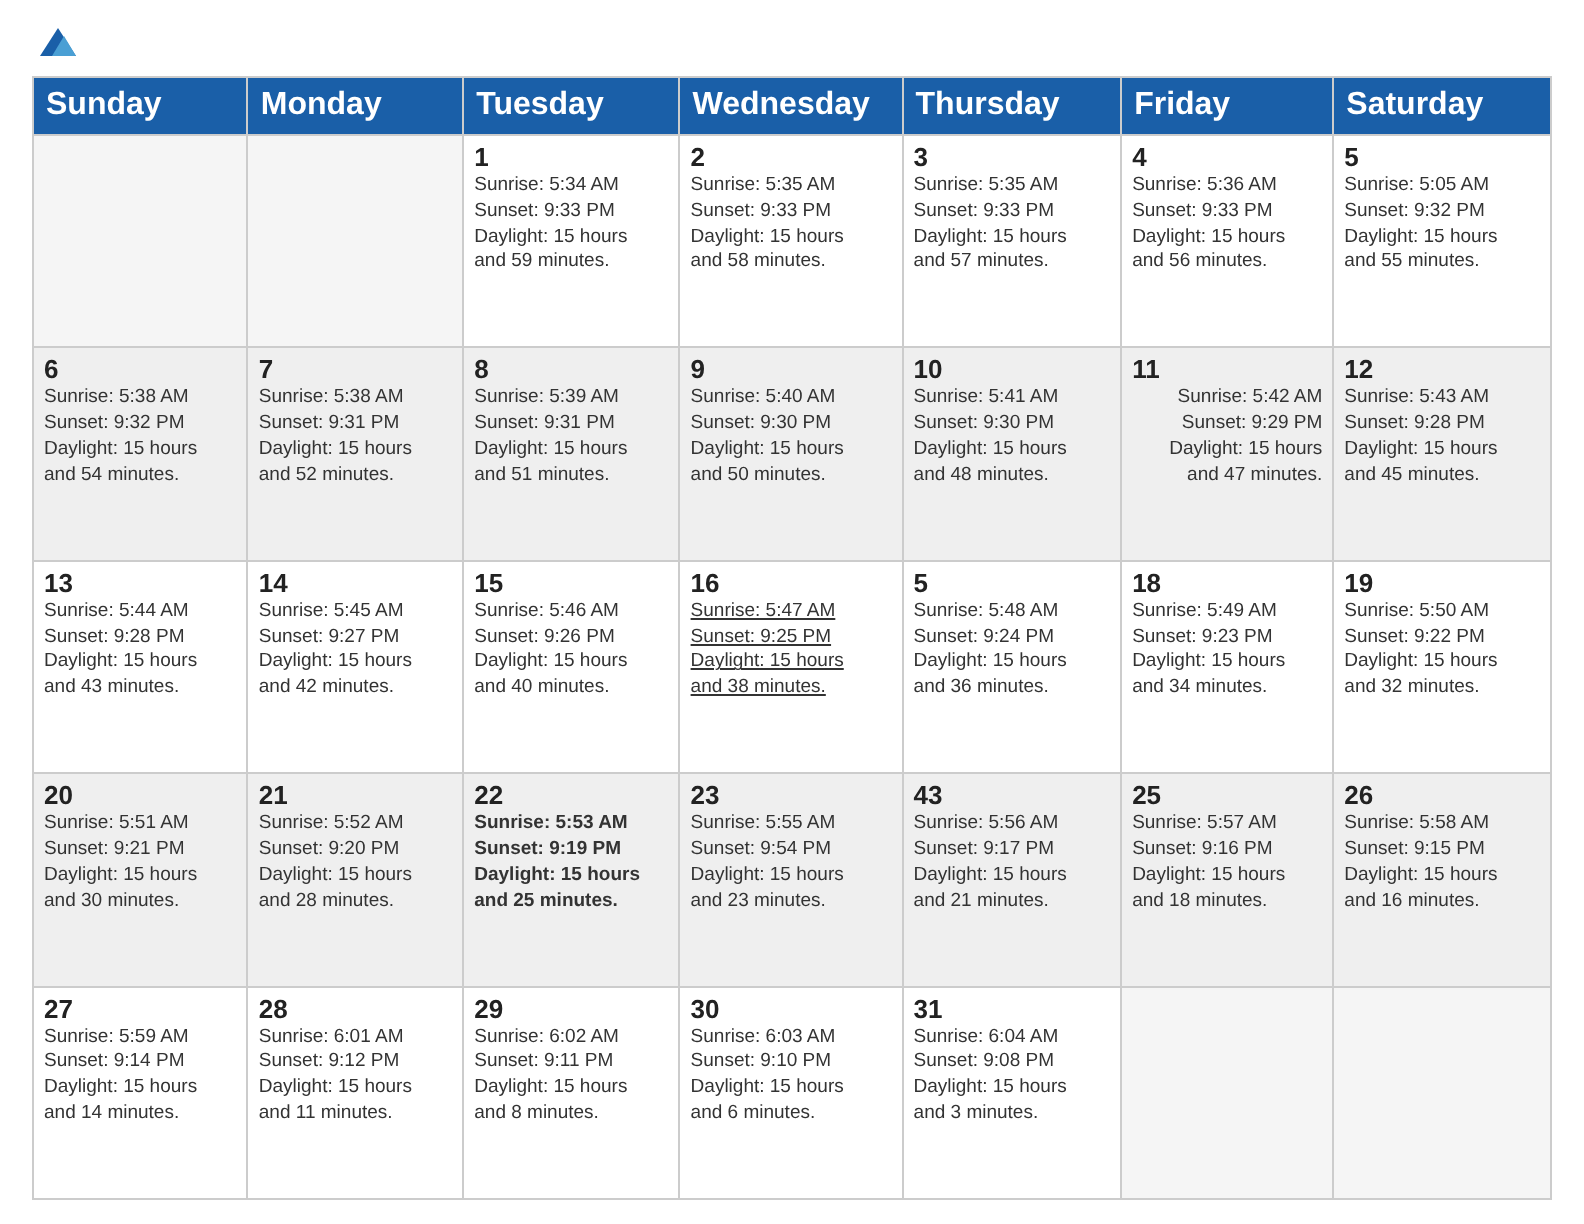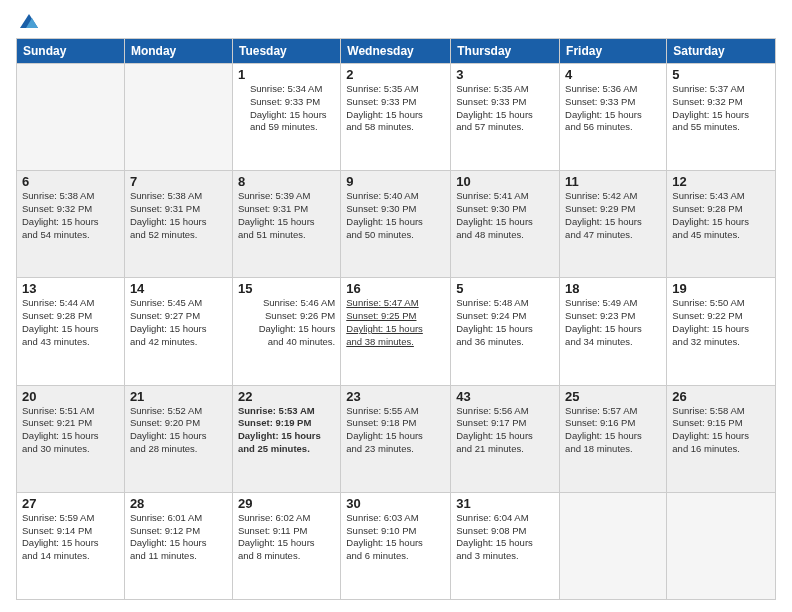--- a/index.html
+++ b/index.html
@@ -69,7 +69,7 @@
       color: #fff;
       text-align: left;
       padding: 5px 6px;
-      font-size: 12px;
+      font-size: 16px;
       border: 1px solid #ccc;
     }
     .calendar-table td {

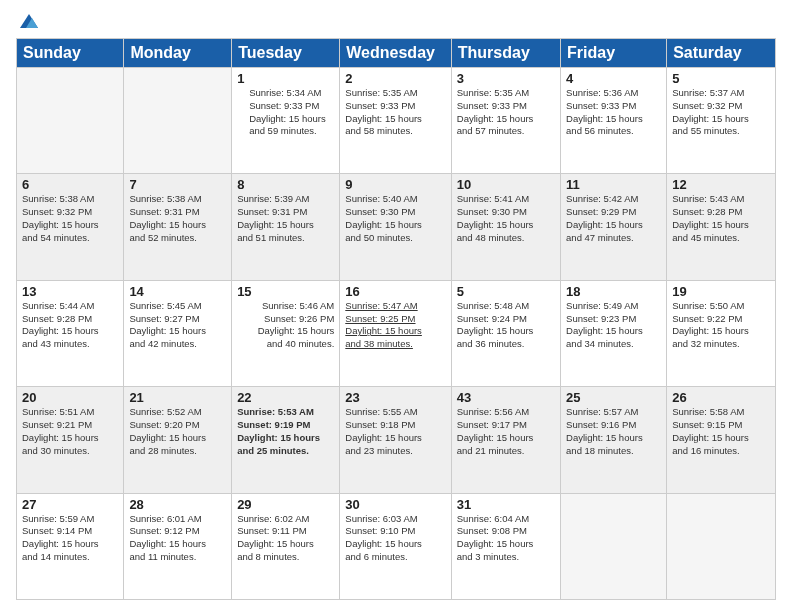--- a/index.html
+++ b/index.html
@@ -140,7 +140,7 @@
           <td class="empty"></td>
           <td>
             <span class="day-number">1</span>
-            <div class="day-info" style="white-space: pre-line; margin-left: 12px;">Sunrise: 5:34 AM
+            <div class="day-info" style="white-space: pre-line;">Sunrise: 5:34 AM
 Sunset: 9:33 PM
 Daylight: 15 hours
 and 59 minutes.</div>

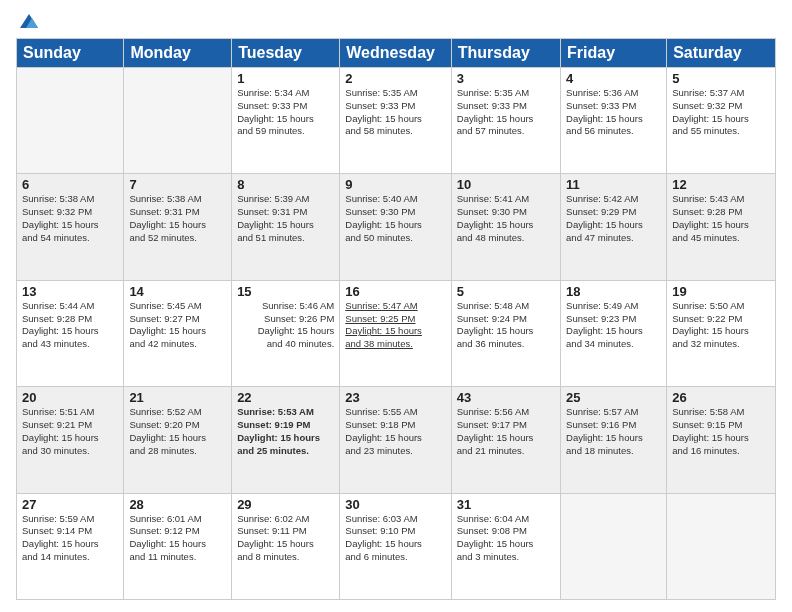--- a/index.html
+++ b/index.html
@@ -168,7 +168,7 @@
           </td>
           <td>
             <span class="day-number">5</span>
-            <div class="day-info" style="white-space: pre-line;">Sunrise: 5:37 AM
+            <div class="day-info" style="white-space: pre-line;">Sunrise: 5:05 AM
 Sunset: 9:32 PM
 Daylight: 15 hours
 and 55 minutes.</div>

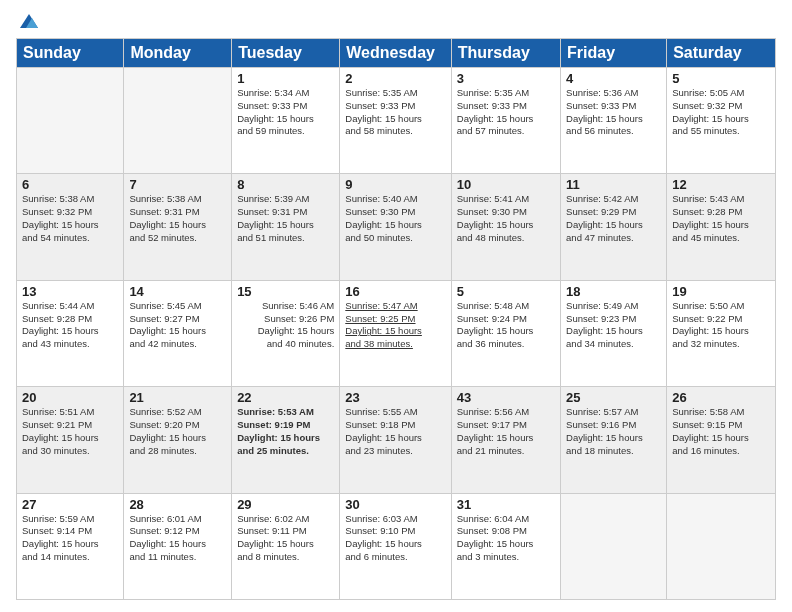--- a/index.html
+++ b/index.html
@@ -212,7 +212,7 @@
           </td>
           <td>
             <span class="day-number">11</span>
-            <div class="day-info" style="white-space: pre-line;">Sunrise: 5:42 AM
+            <div class="day-info" style="white-space: pre-line; text-align: right;">Sunrise: 5:42 AM
 Sunset: 9:29 PM
 Daylight: 15 hours
 and 47 minutes.</div>

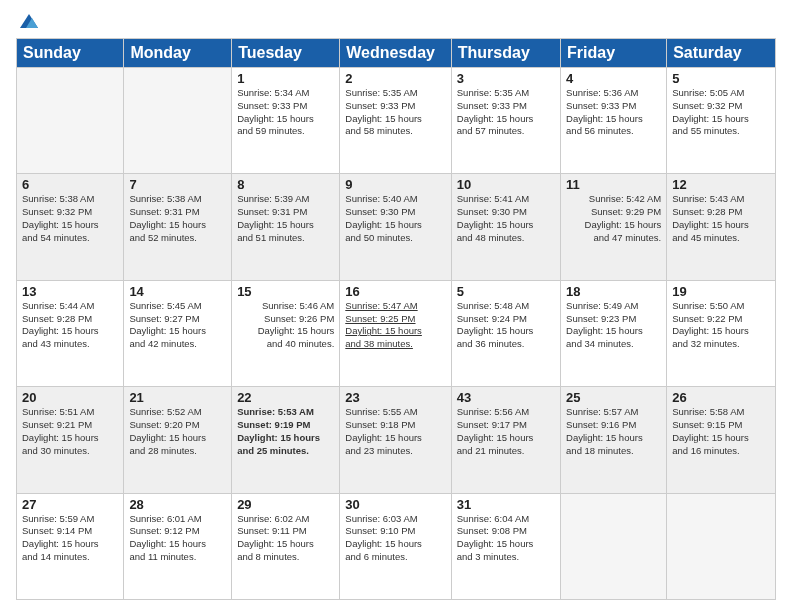--- a/index.html
+++ b/index.html
@@ -242,7 +242,7 @@
           </td>
           <td>
             <span class="day-number">15</span>
-            <div class="day-info" style="white-space: pre-line; text-align: right;">Sunrise: 5:46 AM
+            <div class="day-info" style="white-space: pre-line;">Sunrise: 5:46 AM
 Sunset: 9:26 PM
 Daylight: 15 hours
 and 40 minutes.</div>

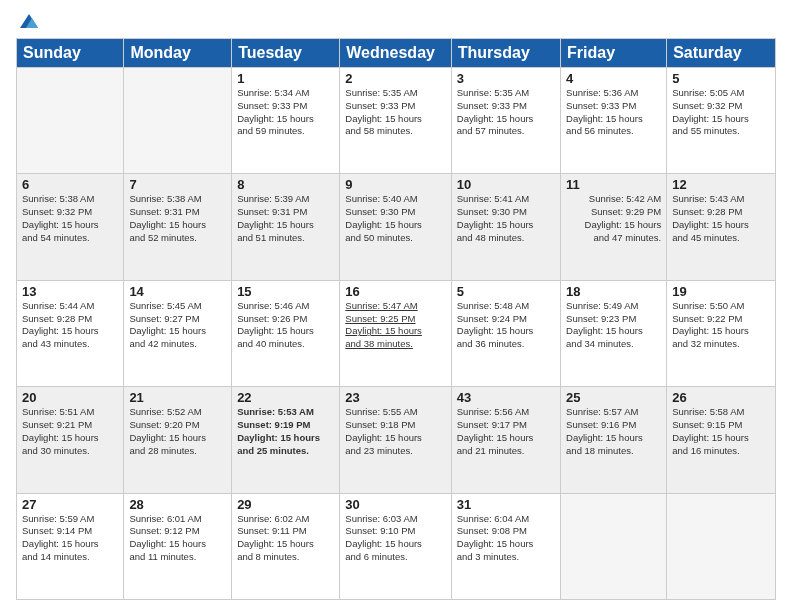--- a/index.html
+++ b/index.html
@@ -301,7 +301,7 @@
           <td>
             <span class="day-number">23</span>
             <div class="day-info" style="white-space: pre-line;">Sunrise: 5:55 AM
-Sunset: 9:18 PM
+Sunset: 9:54 PM
 Daylight: 15 hours
 and 23 minutes.</div>
           </td>

